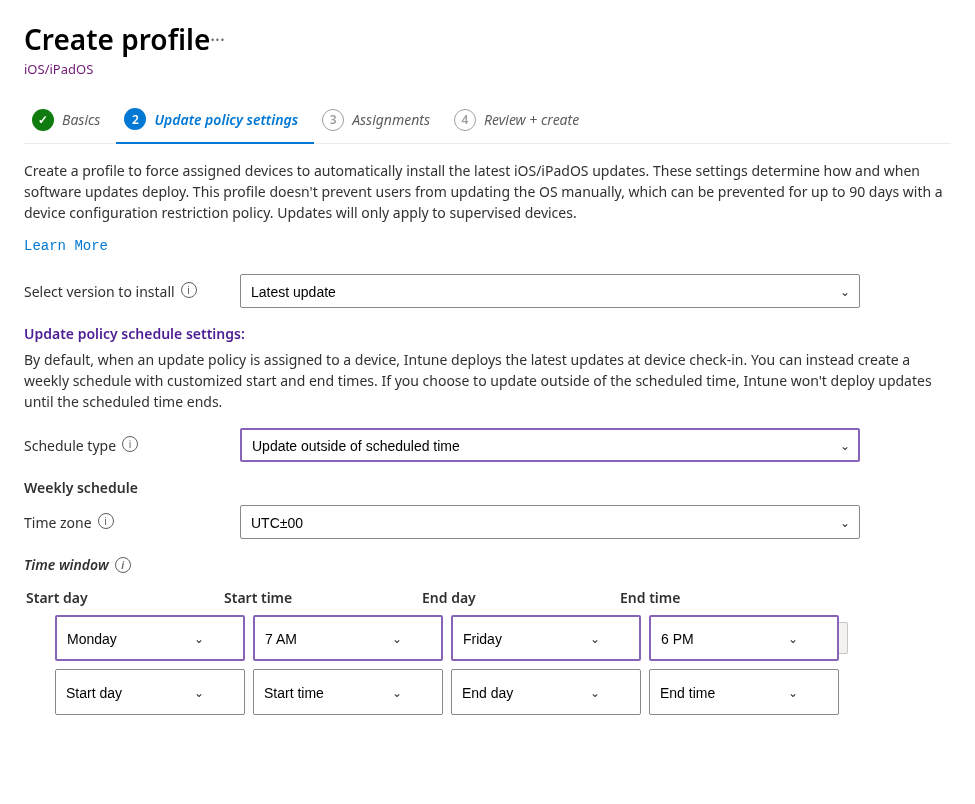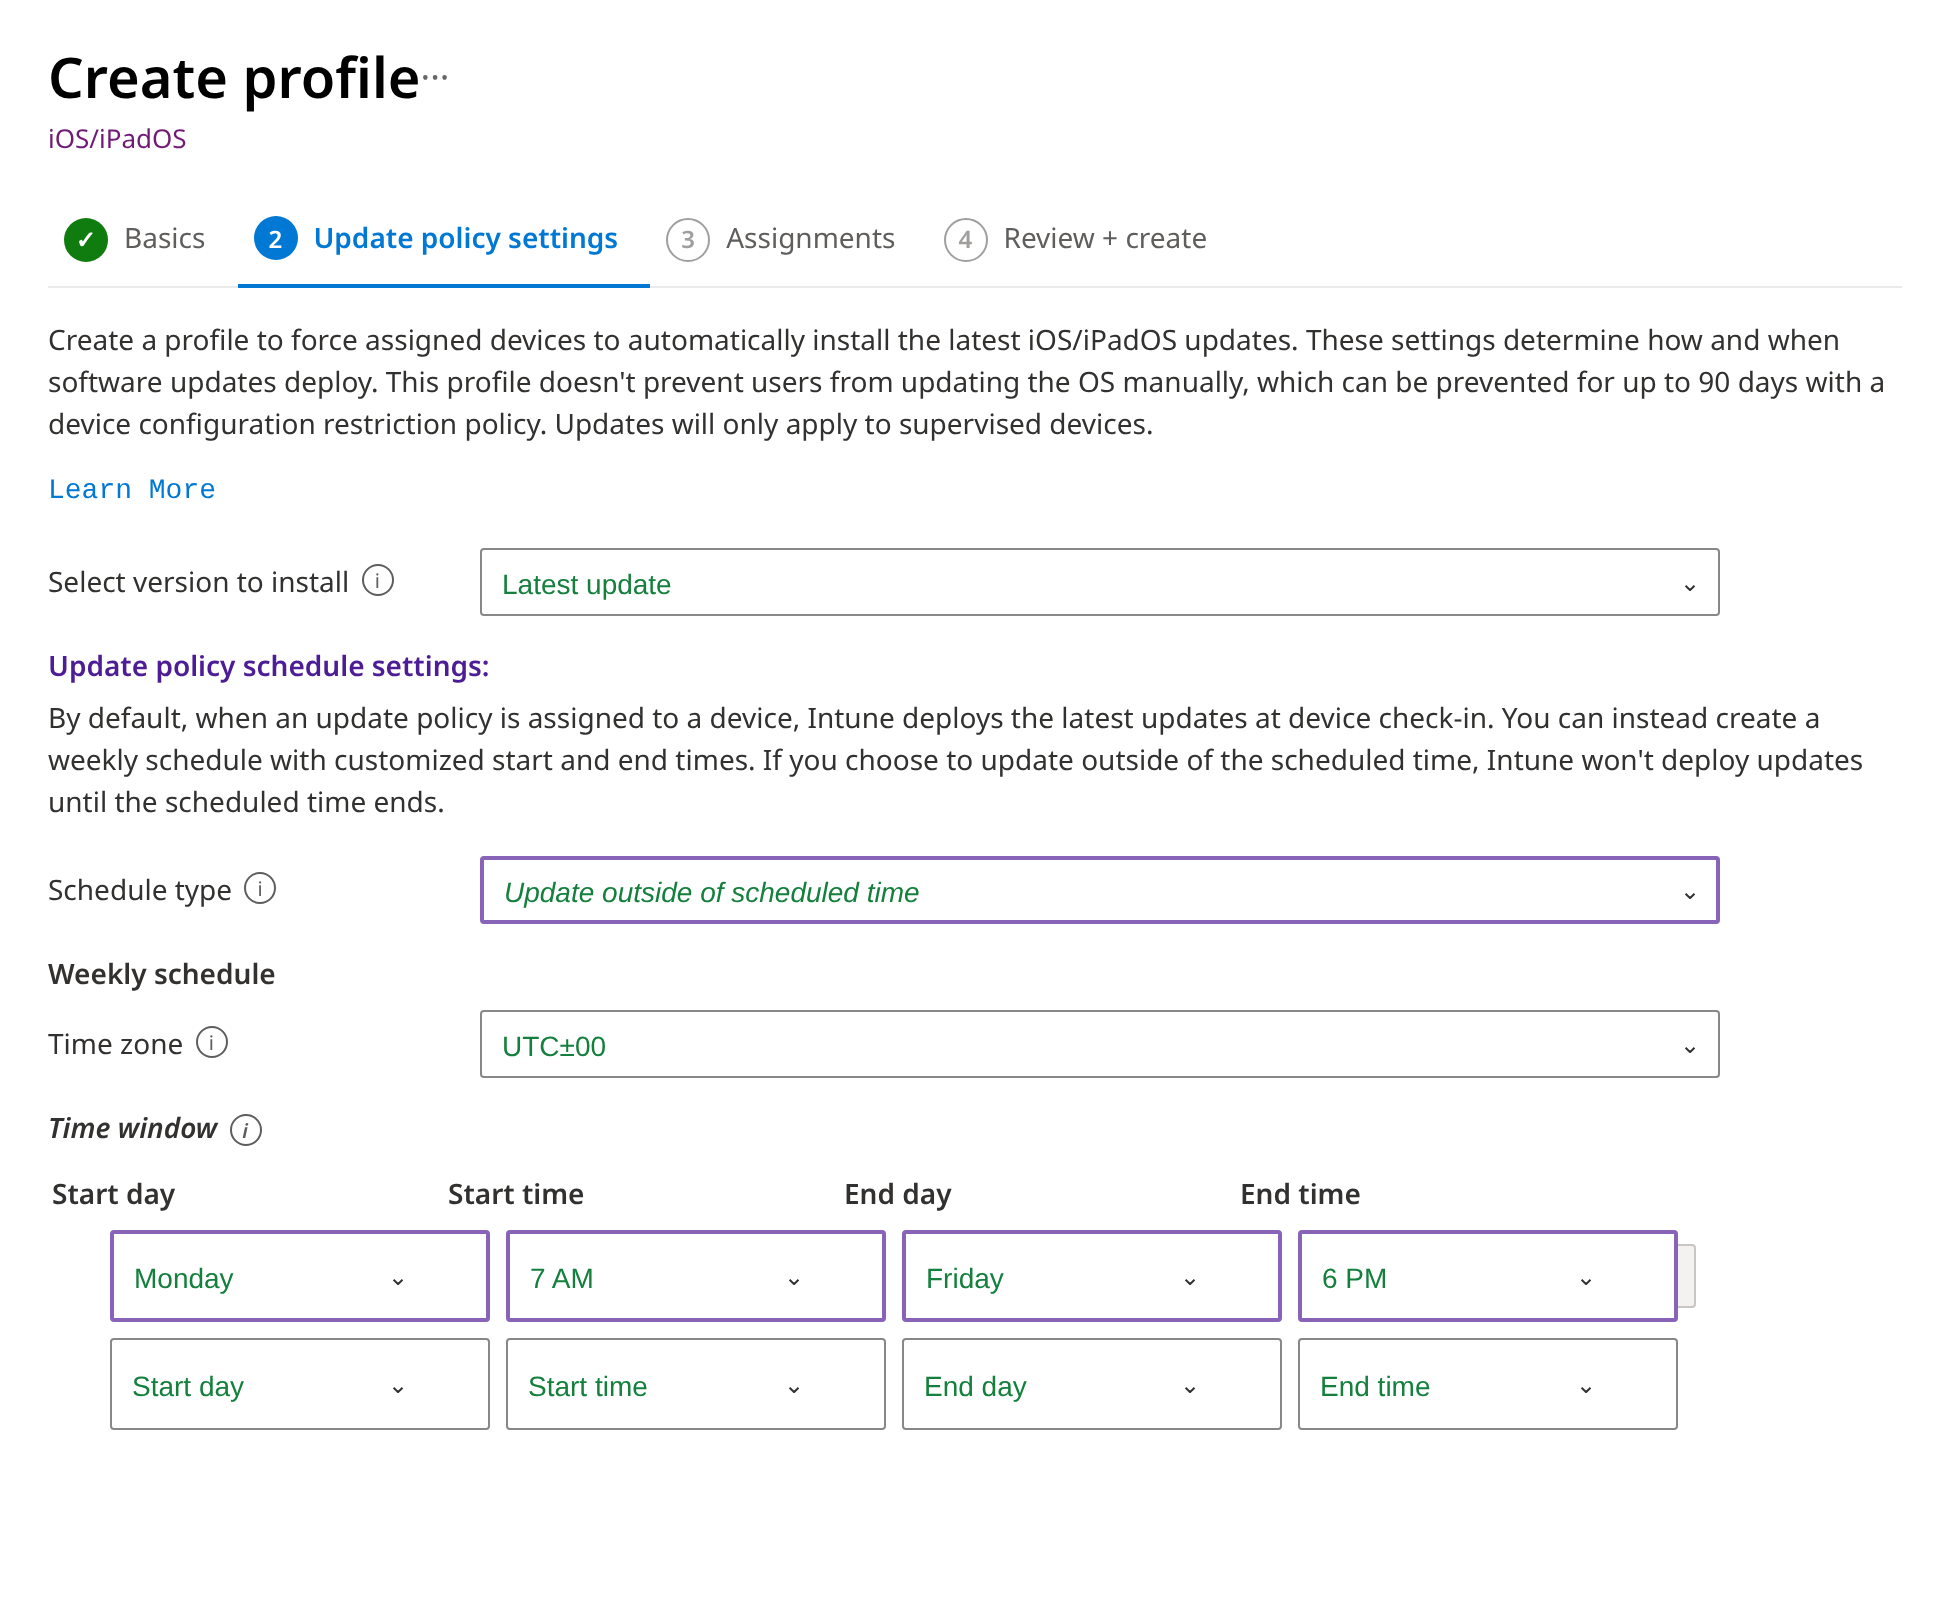--- a/index.html
+++ b/index.html
@@ -79,6 +79,7 @@
       font-size: 14px;
       font-weight: 400;
       color: #605e5c;
+      font-style: italic;
     }
     .step.active .step-label {
       font-weight: 600;

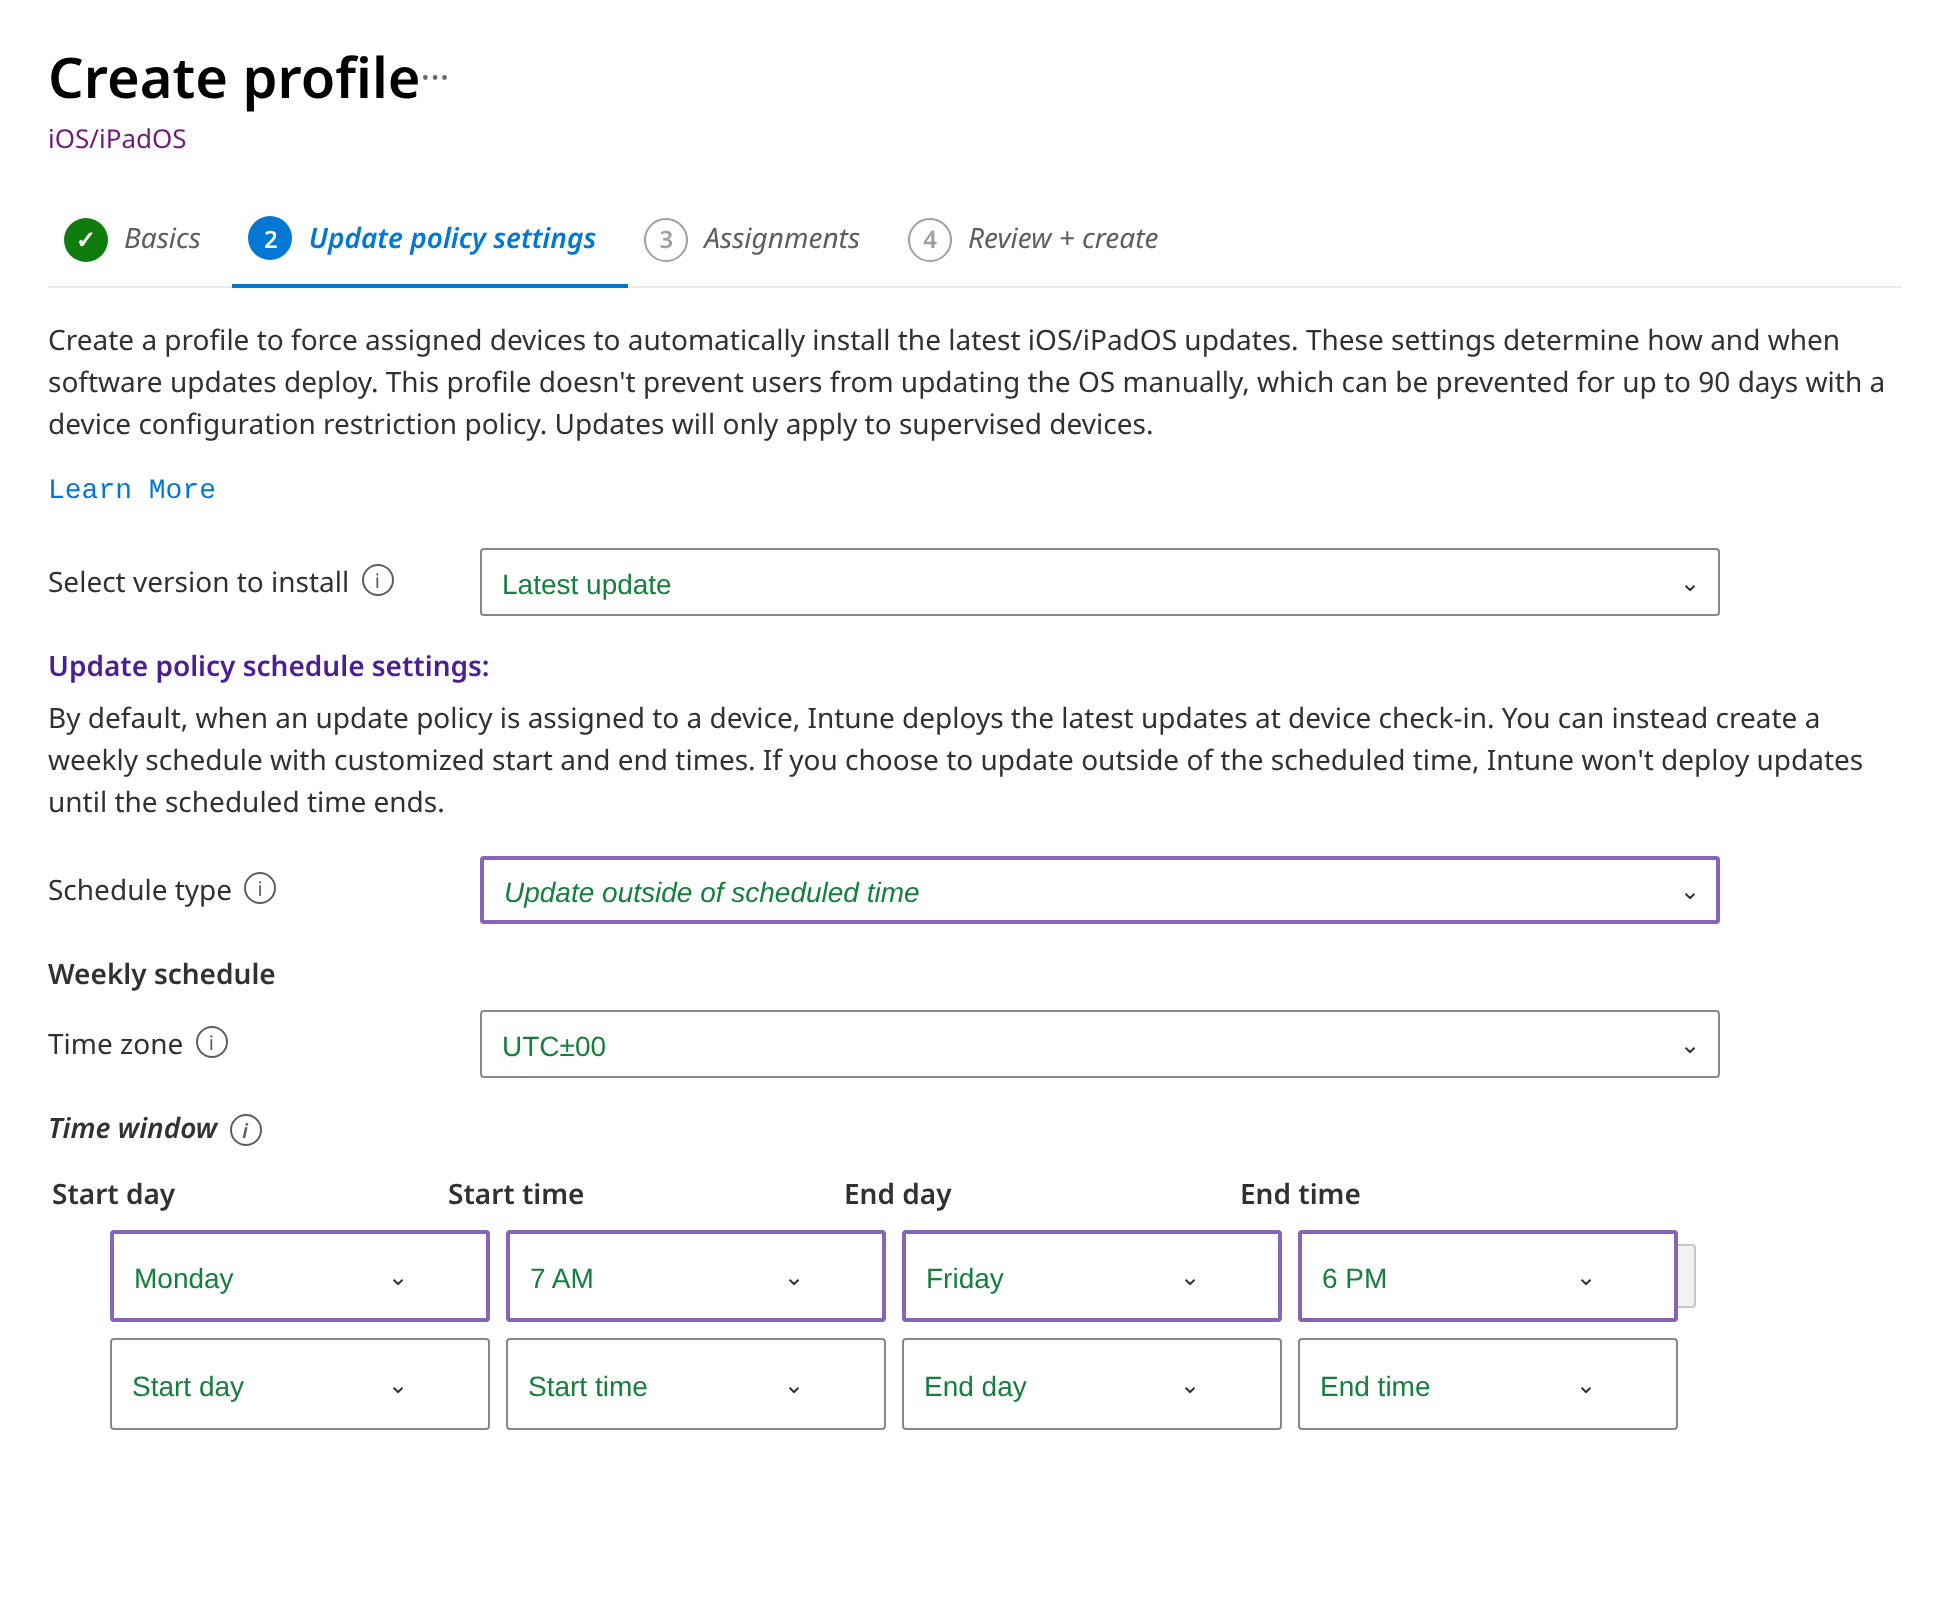--- a/index.html
+++ b/index.html
@@ -138,7 +138,7 @@
       border-radius: 2px;
       background: #fff;
       font-size: 14px;
-      color: #15803d;
+      color: #000000;
       appearance: none;
       cursor: pointer;
       outline: none;

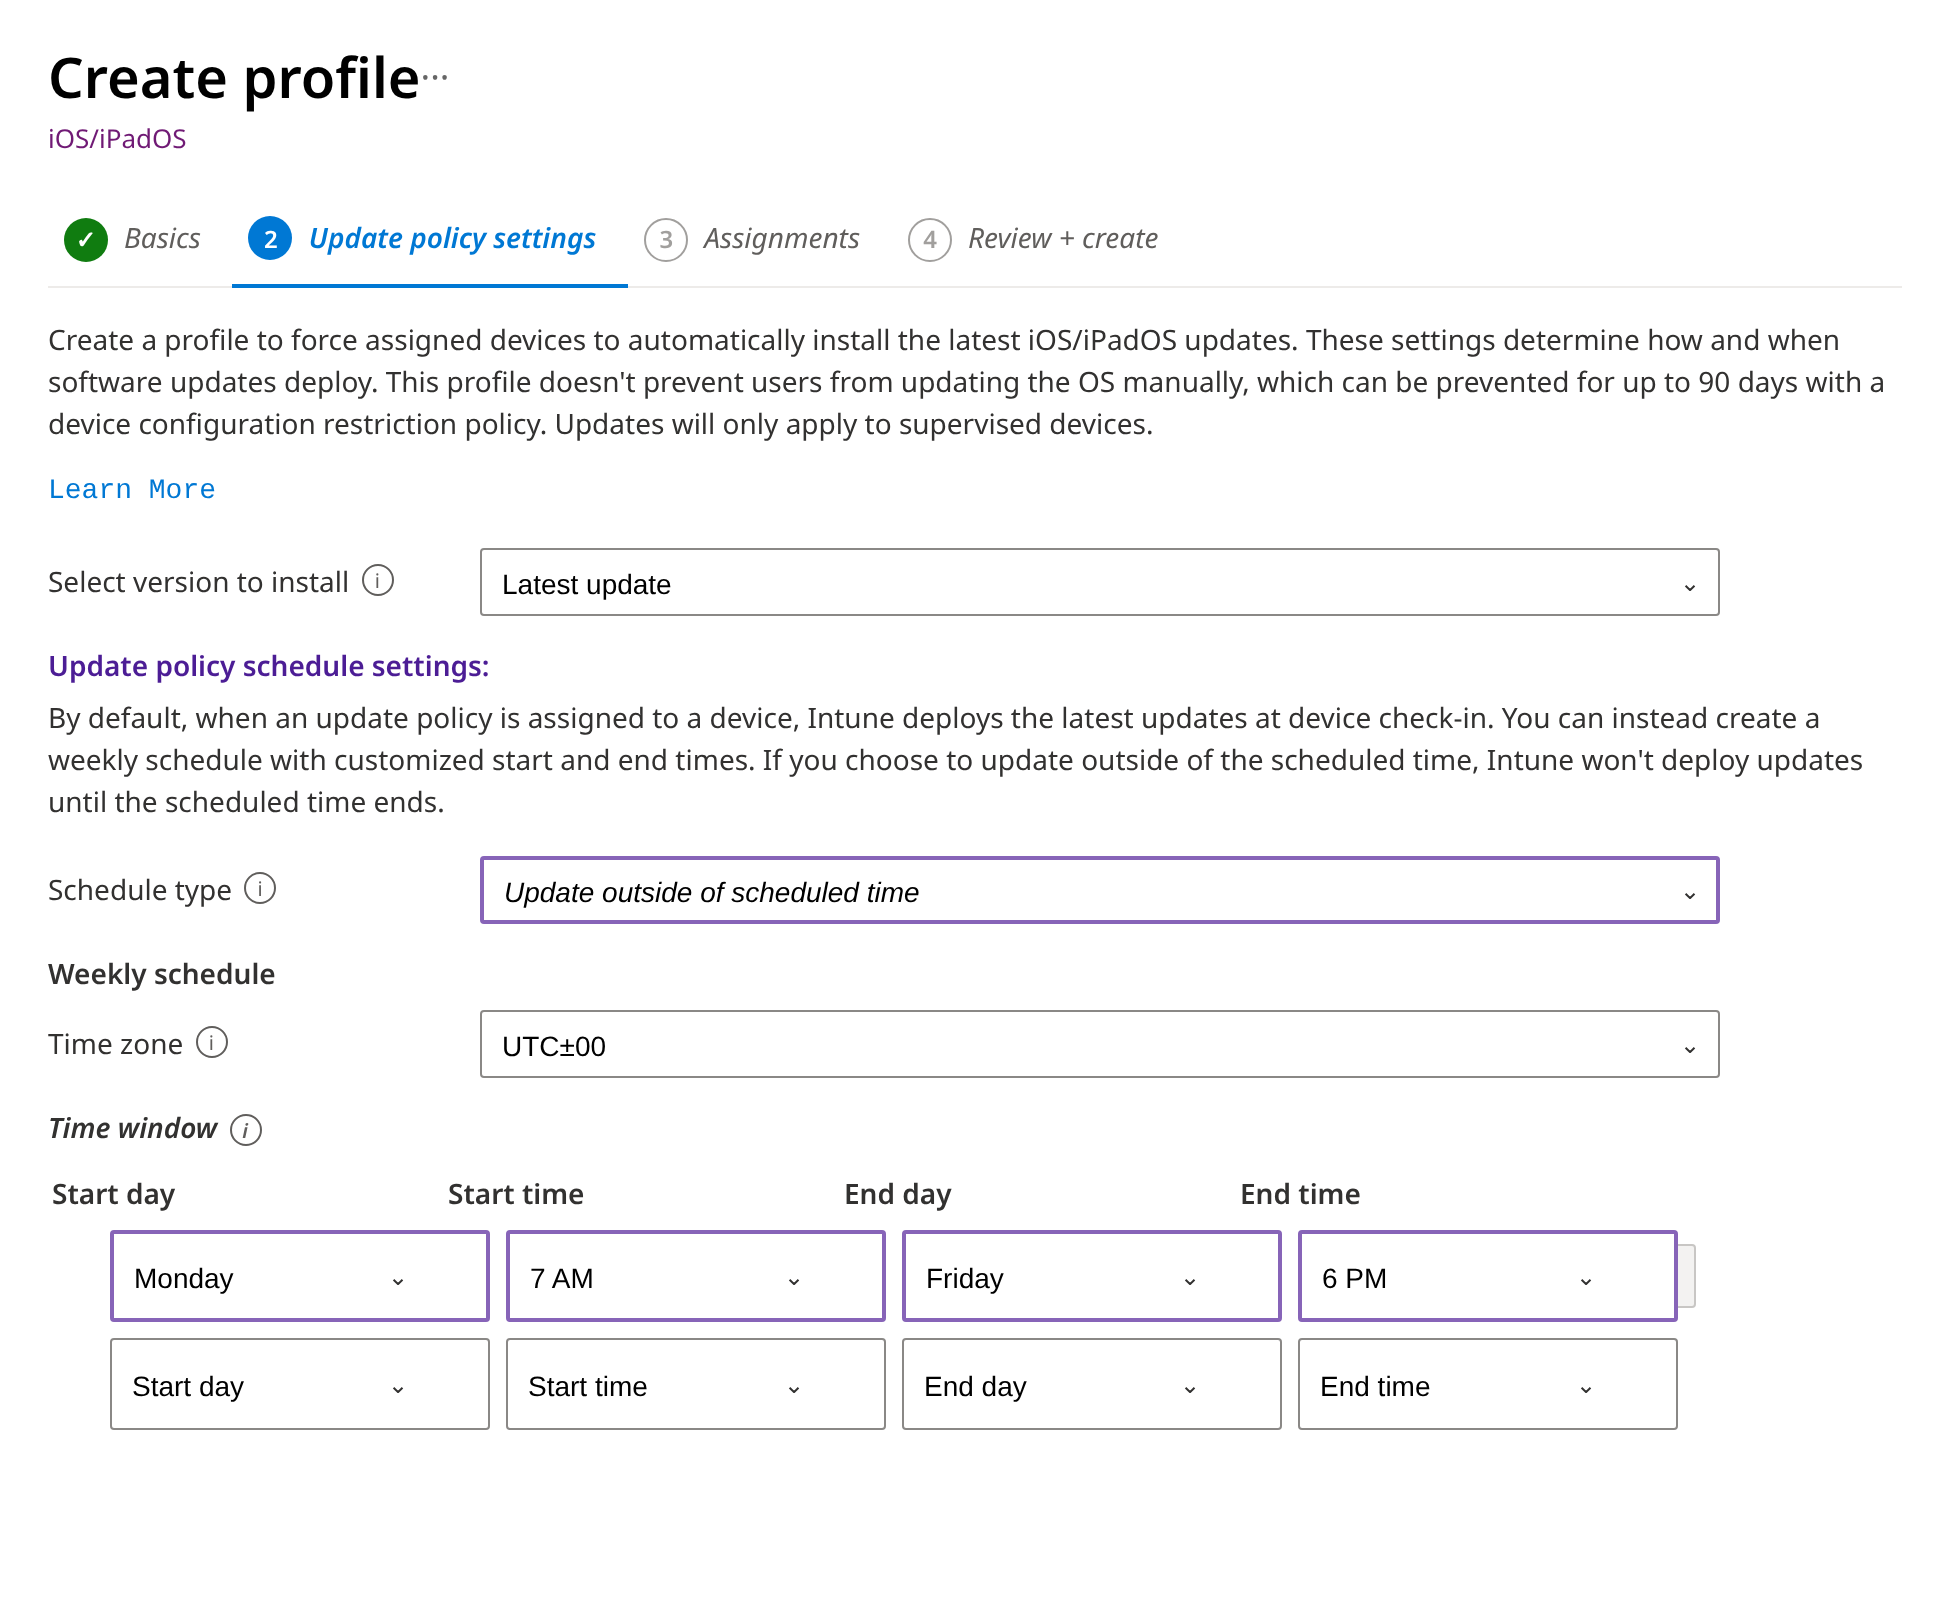--- a/index.html
+++ b/index.html
@@ -217,7 +217,6 @@
     .select-filled {
       border-color: #8764b8;
       border-width: 2px;
-      font-style: italic;
     }
   </style>
 </head>

